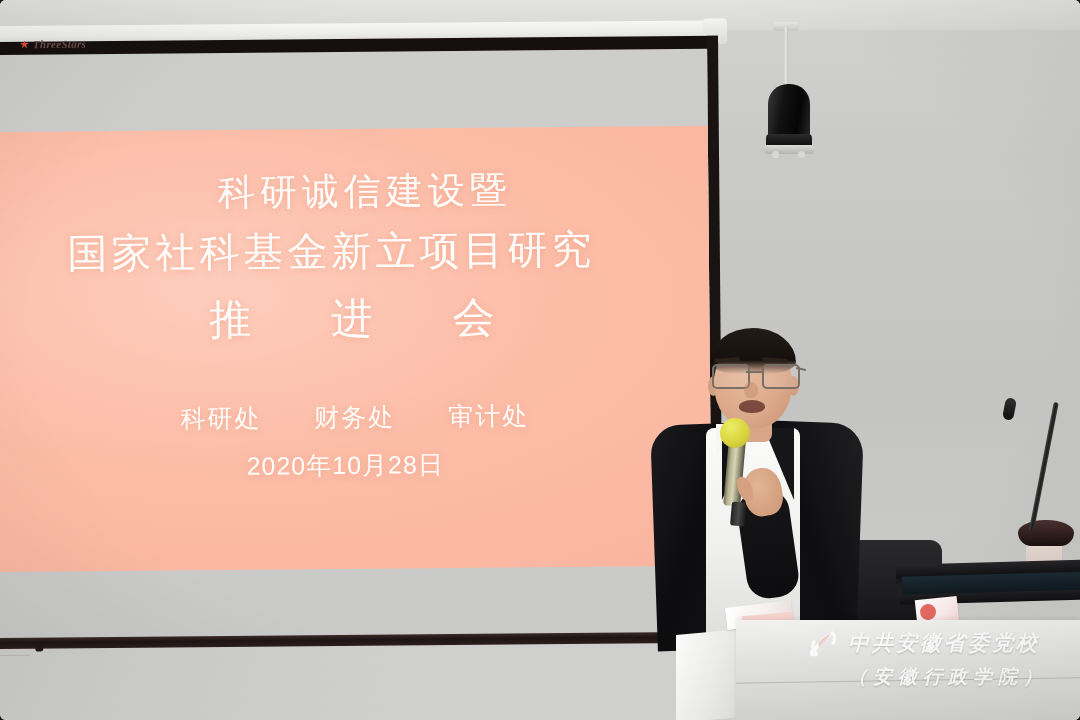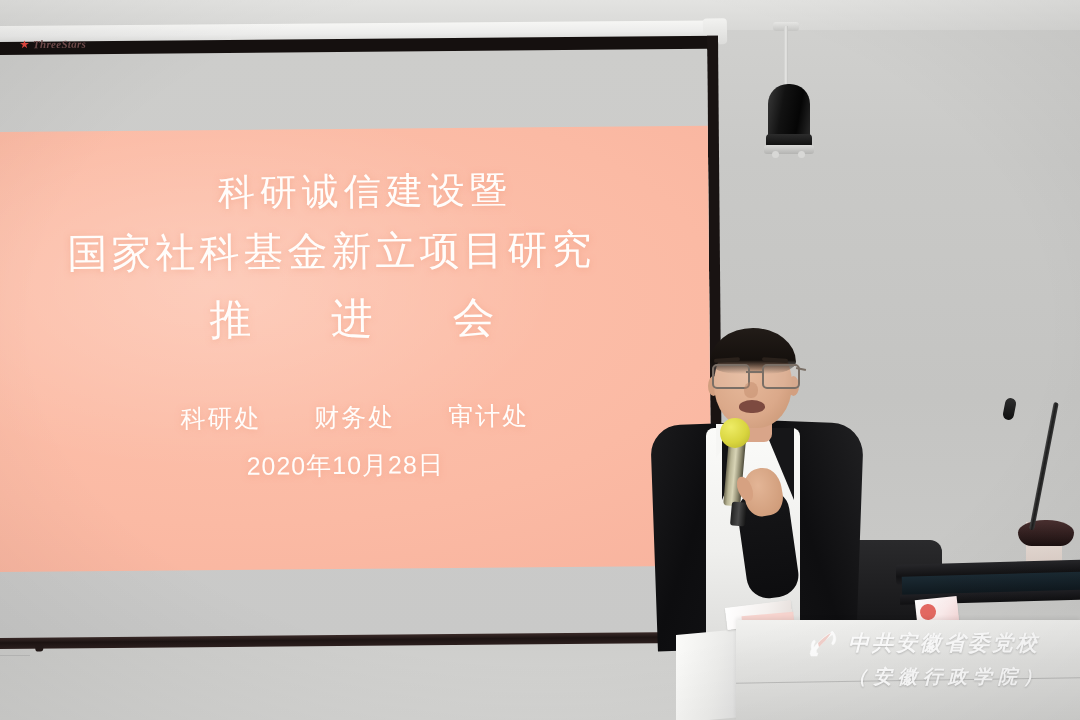--- a/index.html
+++ b/index.html
@@ -15,6 +15,7 @@
     font-family: "Liberation Sans", "DejaVu Sans", sans-serif;
     background: #c8c8c6;
     user-select: none;
+    border-radius: 6px;
   }
 
   

